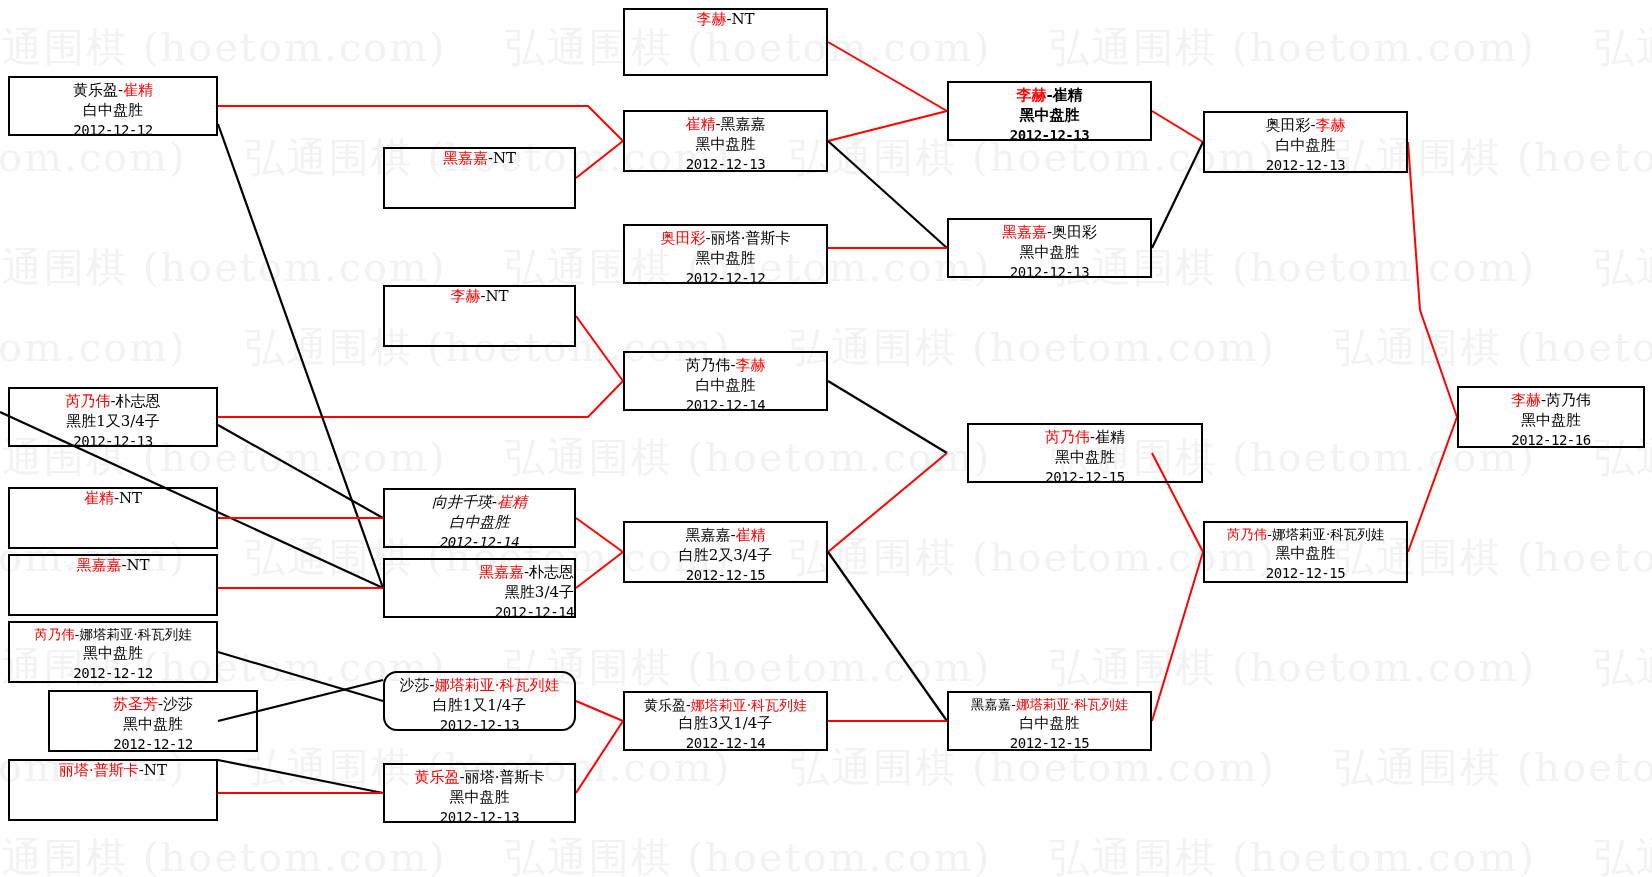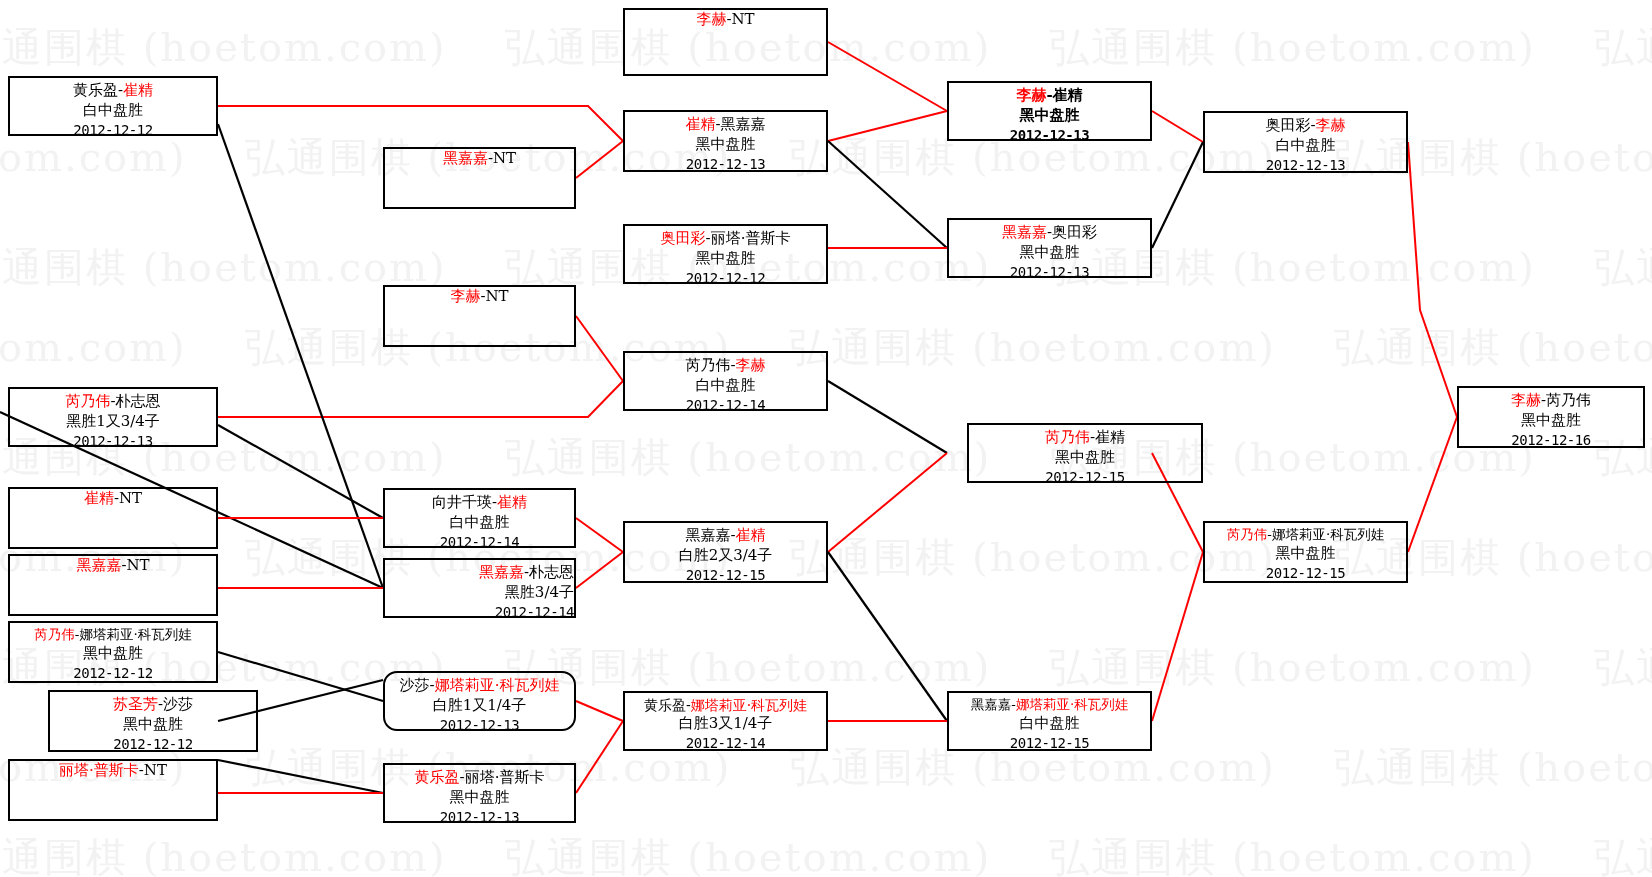--- a/index.html
+++ b/index.html
@@ -129,7 +129,7 @@
       <div class="node stub" style="left: 383px; top: 285px; width: 193px; height: 62px; border-color: rgb(0, 0, 0);">
         <span class="ln pair"><span class="w">李赫</span><span class="sep">-</span><span class="l">NT</span></span>
       </div>
-      <div class="node" style="left: 383px; top: 488px; width: 193px; height: 60px; border-color: rgb(0, 0, 0);">
+      <div class="node" style="left: 383px; top: 488px; width: 193px; height: 60px; border-color: rgb(0, 0, 0); font-style: italic;">
         <span class="ln pair"><span class="l">向井千瑛</span><span class="sep">-</span><span class="w">崔精</span></span>
         <span class="ln res">白中盘胜</span>
         <span class="ln date">2012-12-14</span>

